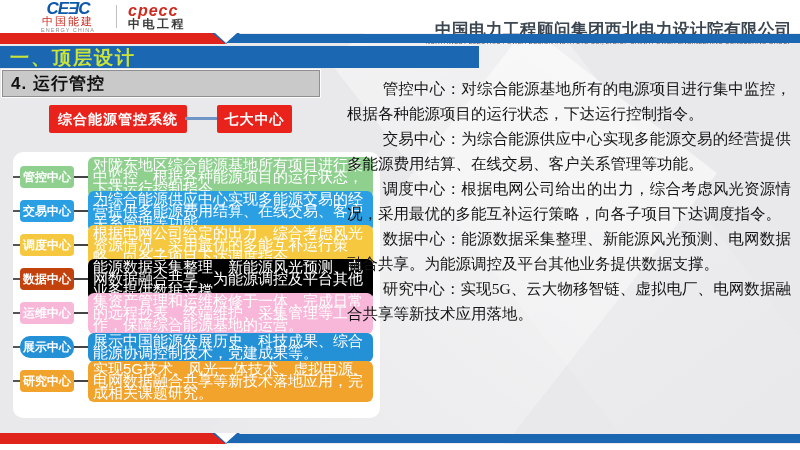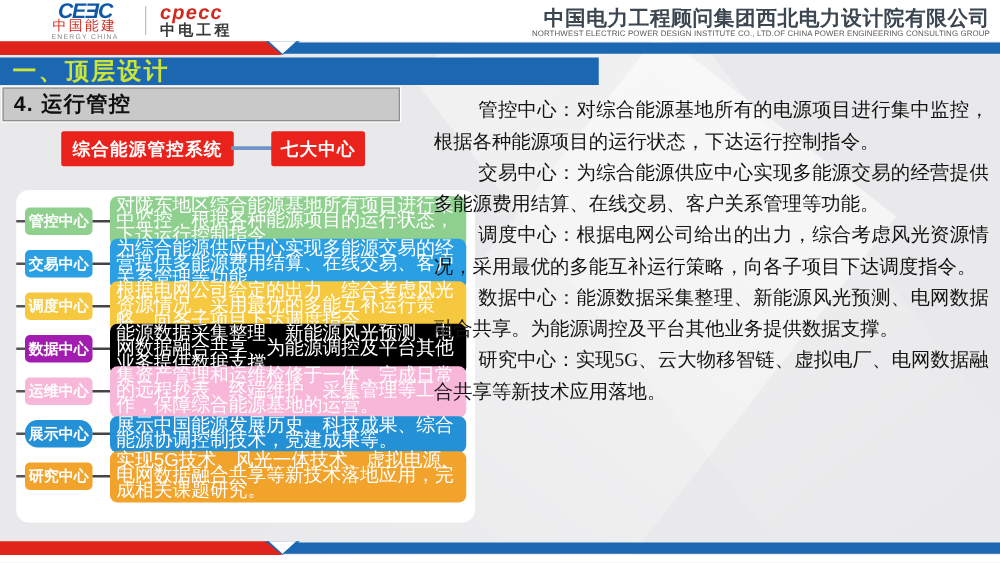--- a/index.html
+++ b/index.html
@@ -19,7 +19,7 @@
   .cpecc { position:absolute; left:128px; top:4px; }
   .cpecc-acronym { font-size:16px; font-weight:bold; font-style:italic; color:#cf2a1e; letter-spacing:1px; line-height:14px; }
   .cpecc-cn { font-size:12px; font-weight:bold; color:#3a3a3a; letter-spacing:2.5px; line-height:13px; }
-  .company { position:absolute; right:8px; top:6px; text-align:right; }
+  .company { position:absolute; right:8px; top:20px; text-align:right; }
   .company-cn { font-size:16.5px; font-weight:bold; color:#3c4650; letter-spacing:0.5px; line-height:18px; }
   .company-en { font-size:6.3px; color:#5a5a5a; letter-spacing:0.1px; line-height:8px; }
   

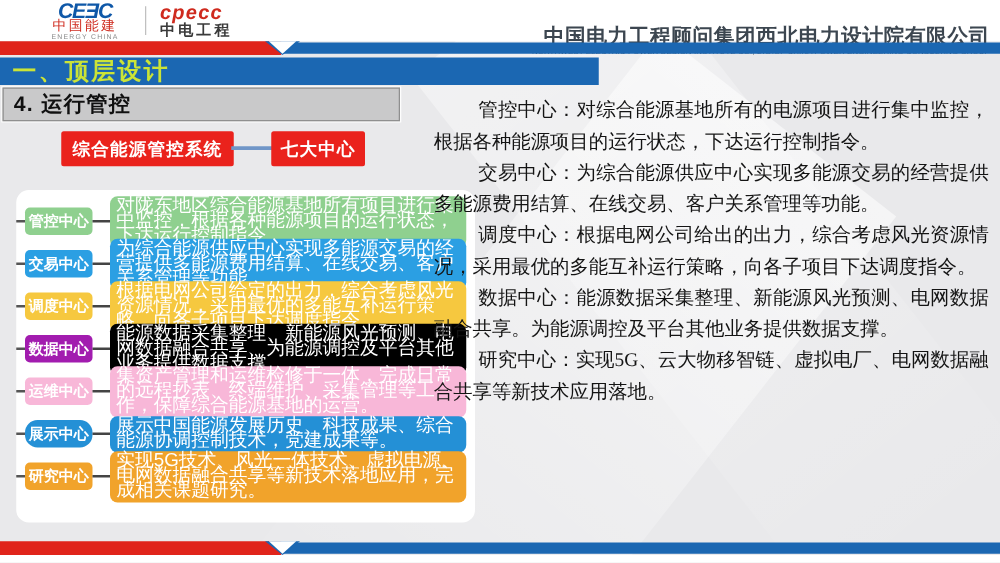--- a/index.html
+++ b/index.html
@@ -127,7 +127,7 @@
 
       <div class="crow">
         <div class="tick"></div>
-        <div class="clabel" style="background-color: #a21caf;">数据中心</div>
+        <div class="clabel" style="background-color: #c2410c;">数据中心</div>
         <div class="cdash"></div>
         <div class="cdesc" style="background-color: #000000; font-family: Liberation Serif, serif;">能源数据采集整理、新能源风光预测、电网数据融合共享、为能源调控及平台其他业务提供数据支撑。</div>
       </div>

